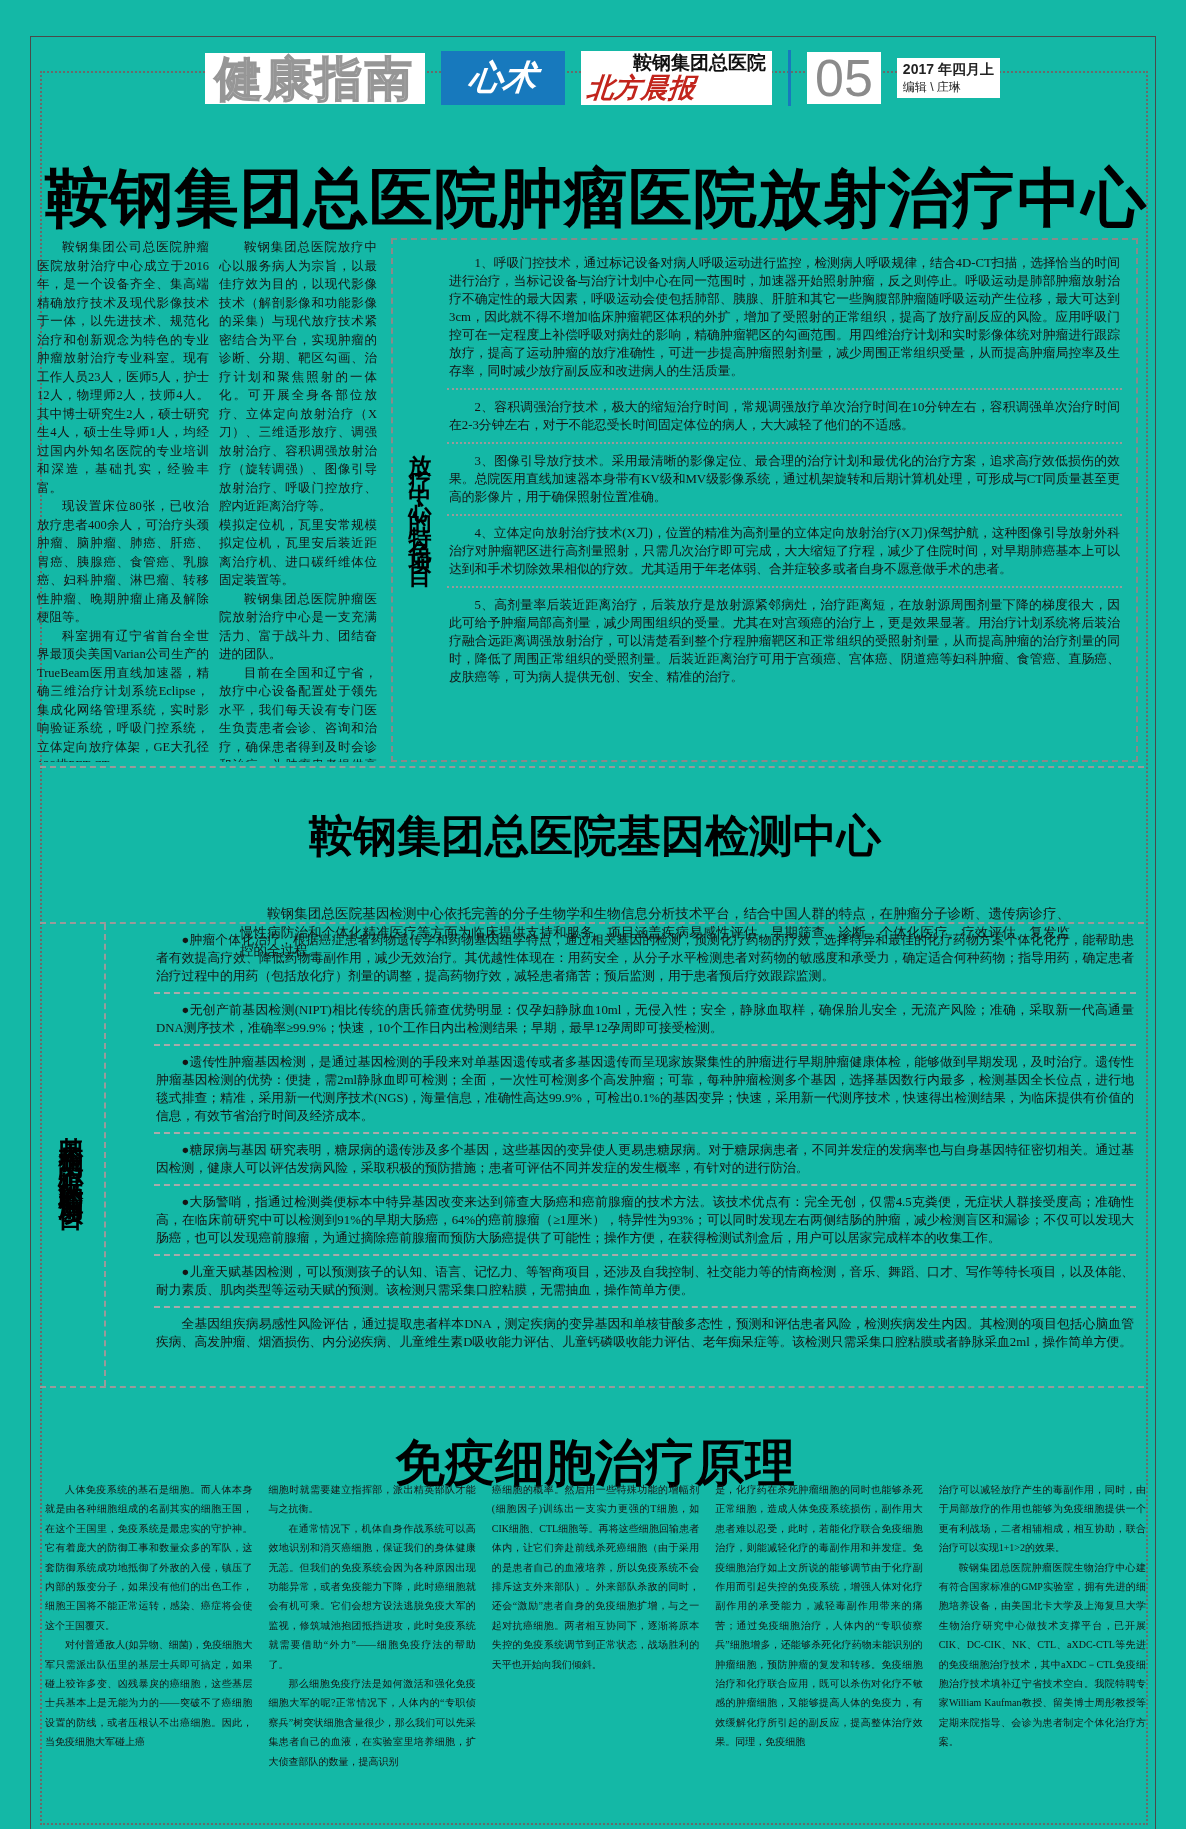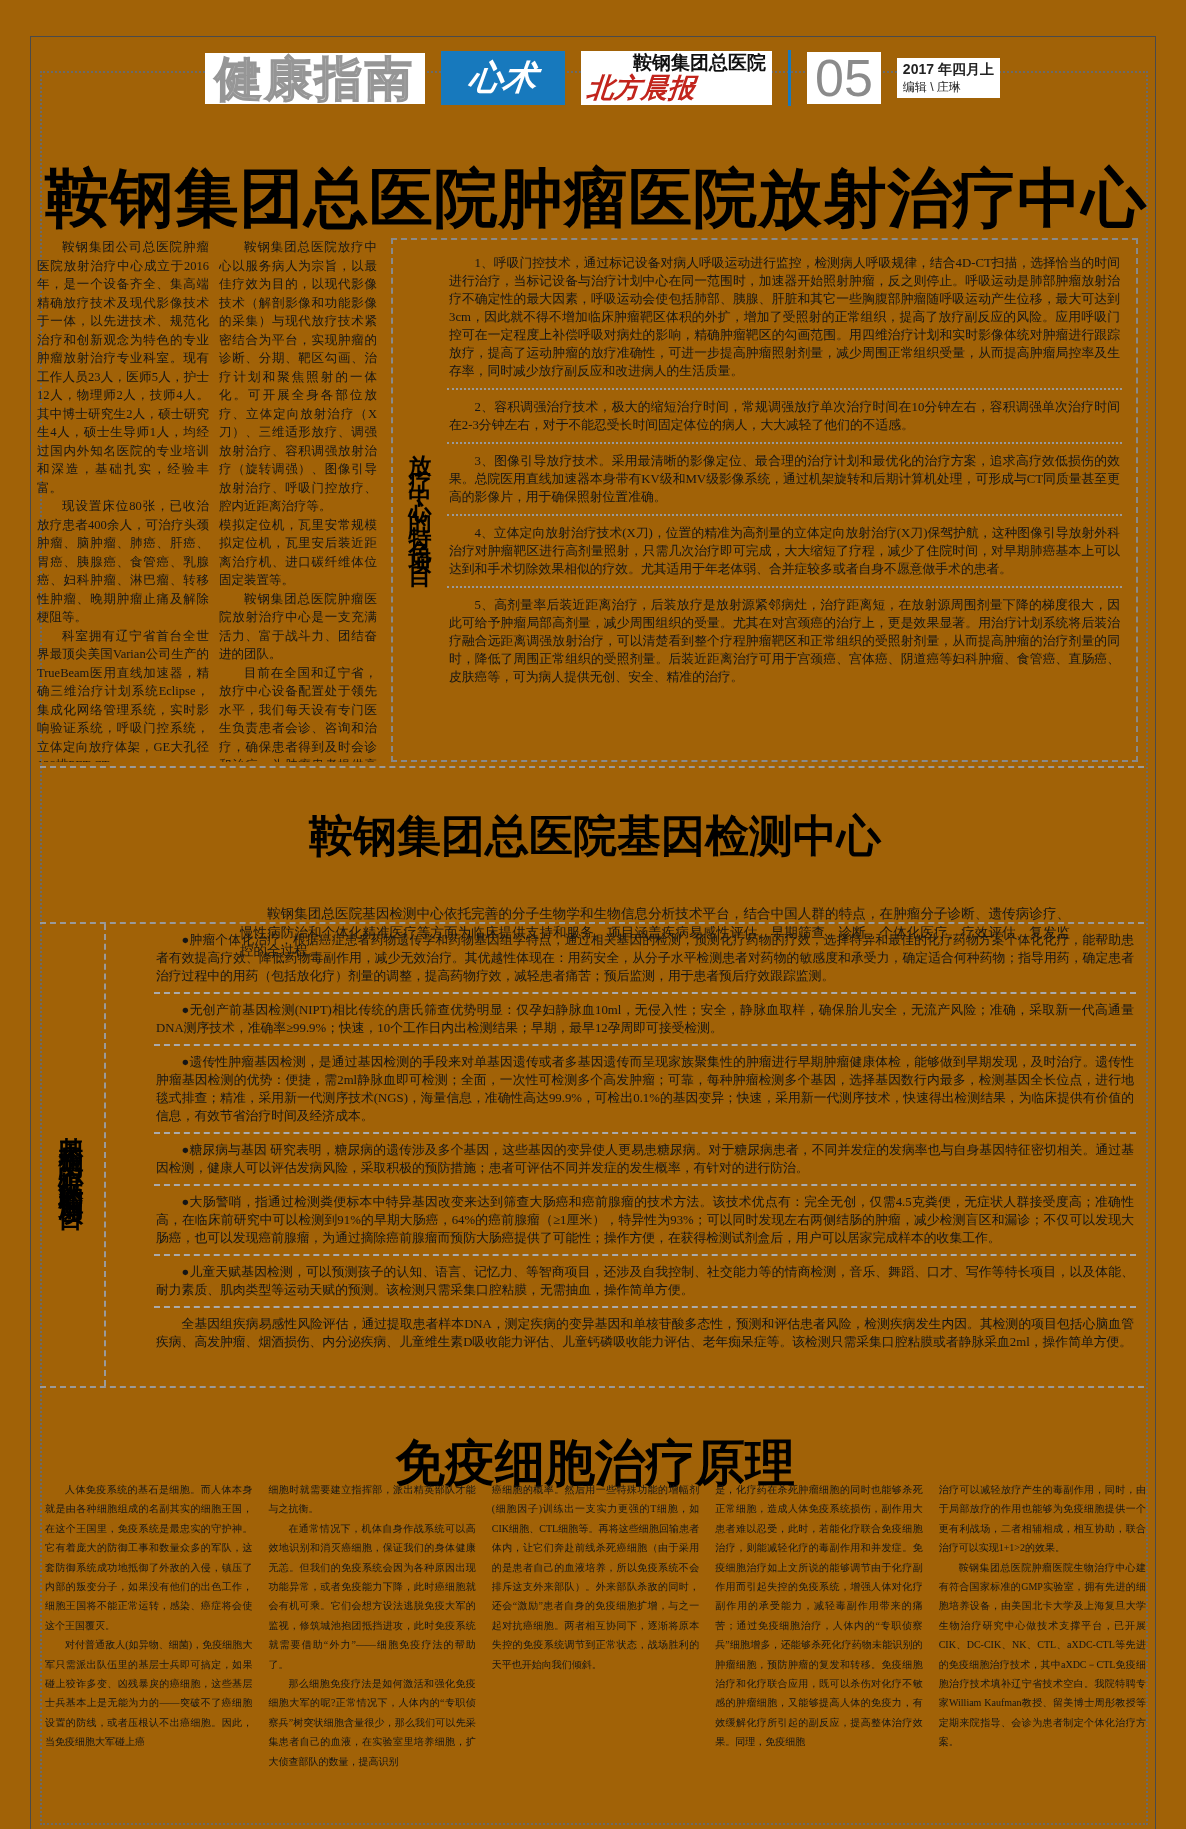--- a/index.html
+++ b/index.html
@@ -3,7 +3,7 @@
 <meta charset="utf-8">
 <style>
   html,body{margin:0;padding:0;background:#ffffff;}
-  .page{position:relative;width:1186px;height:1829px;background:#a16207;overflow:hidden;
+  .page{position:relative;width:1186px;height:1829px;background:#14b8a6;overflow:hidden;
         font-family:"Liberation Serif","DejaVu Serif",serif;color:#151515;}
   .frame-outer{position:absolute;left:30px;top:36px;width:1124px;height:1793px;
         border:1px solid #4a4a4a;border-bottom:none;}

